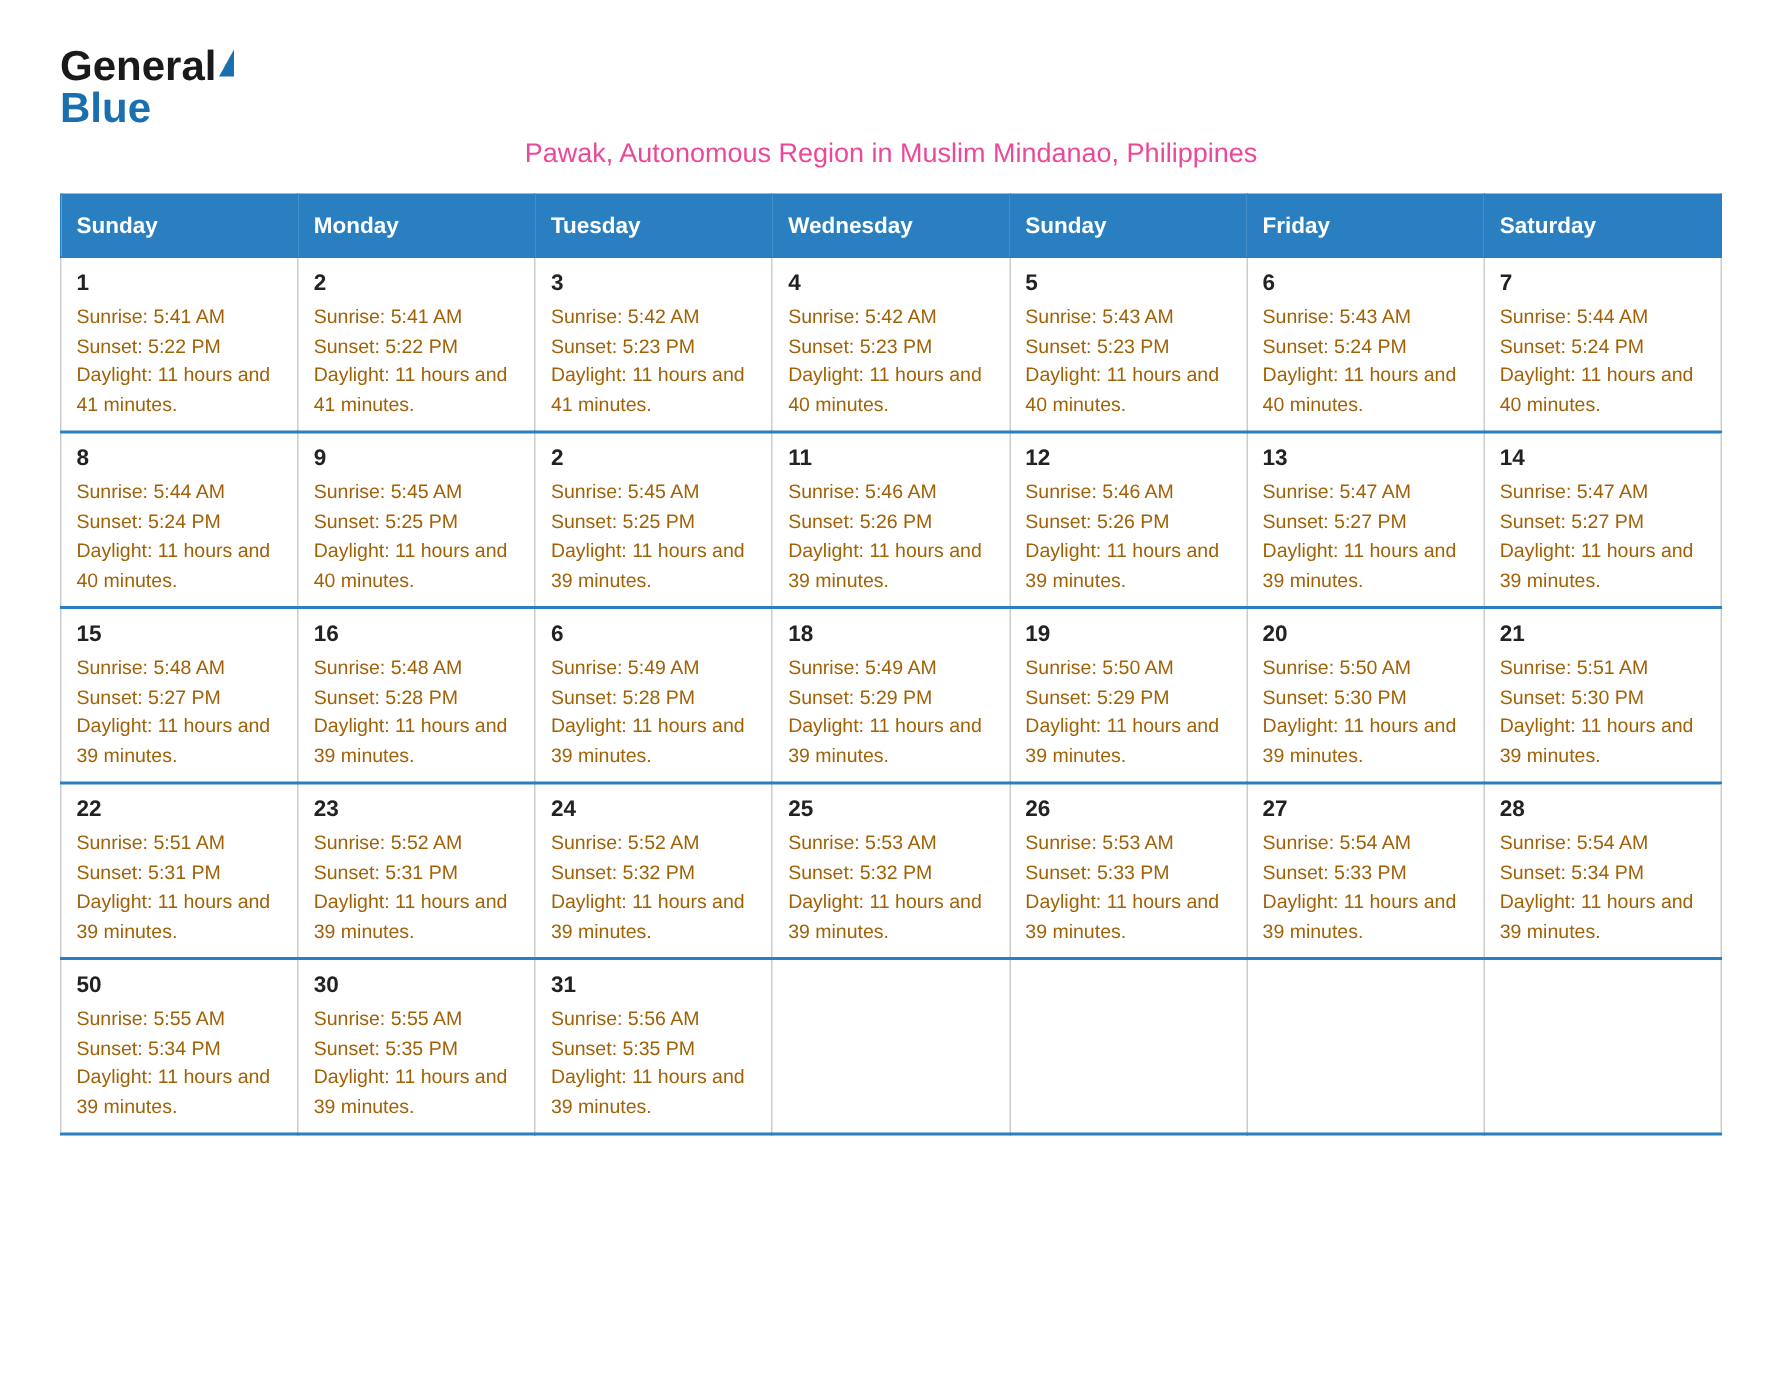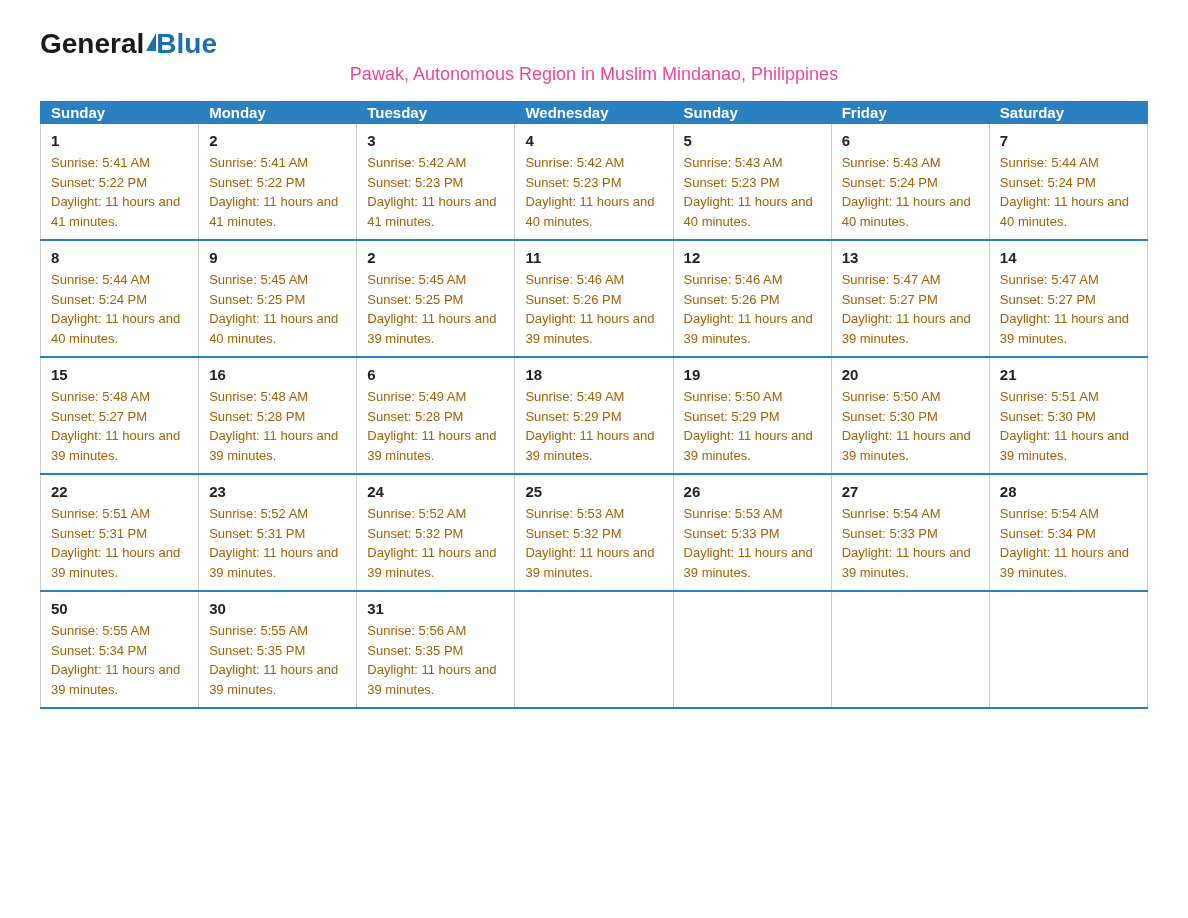--- a/index.html
+++ b/index.html
@@ -18,7 +18,7 @@
     }
     .logo {
       display: flex;
-      flex-direction: row;
+      flex-direction: column;
       align-items: flex-start;
     }
     .logo-general {

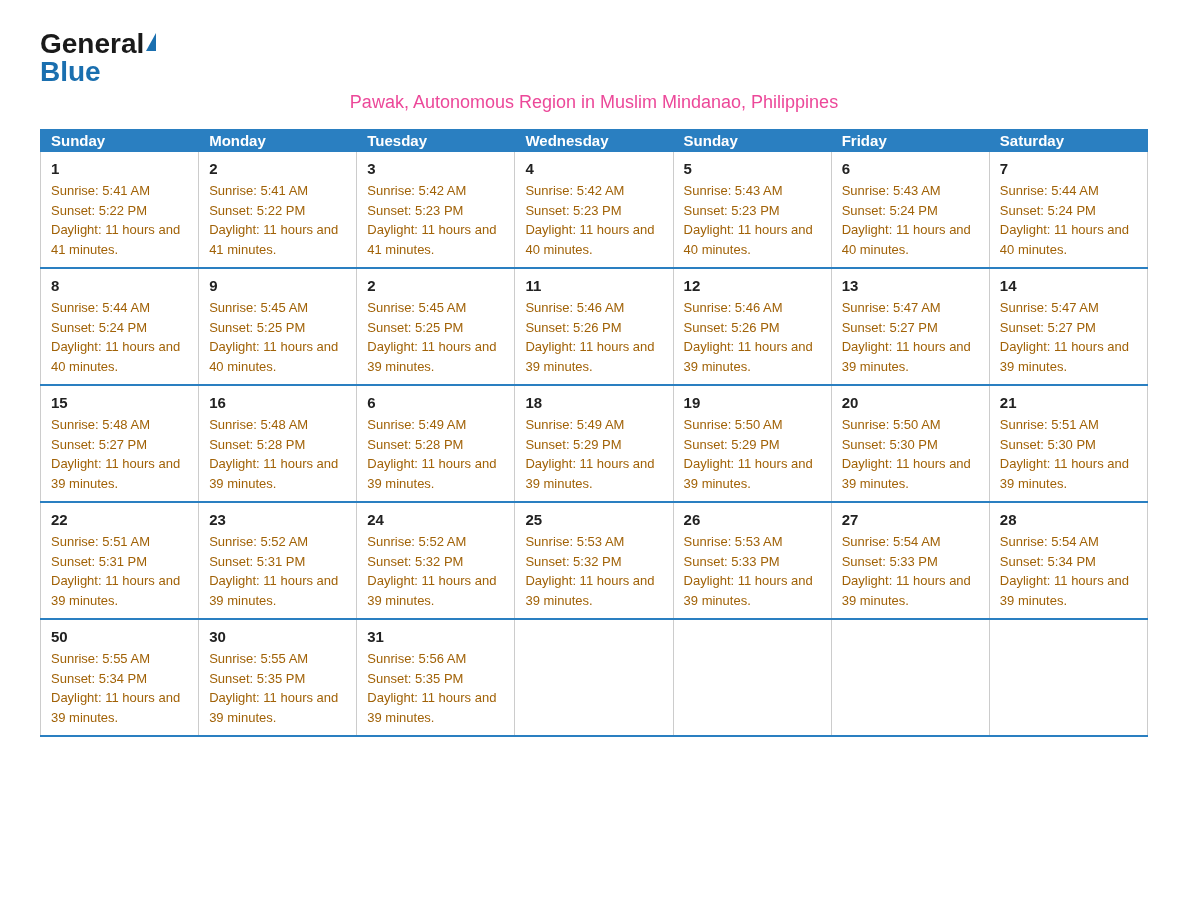--- a/index.html
+++ b/index.html
@@ -69,7 +69,7 @@
       color: #fff;
       font-size: 15px;
       font-weight: bold;
-      padding: 2px 10px;
+      padding: 12px 10px;
       text-align: left;
       border: 1px solid #2a7fc1;
     }

